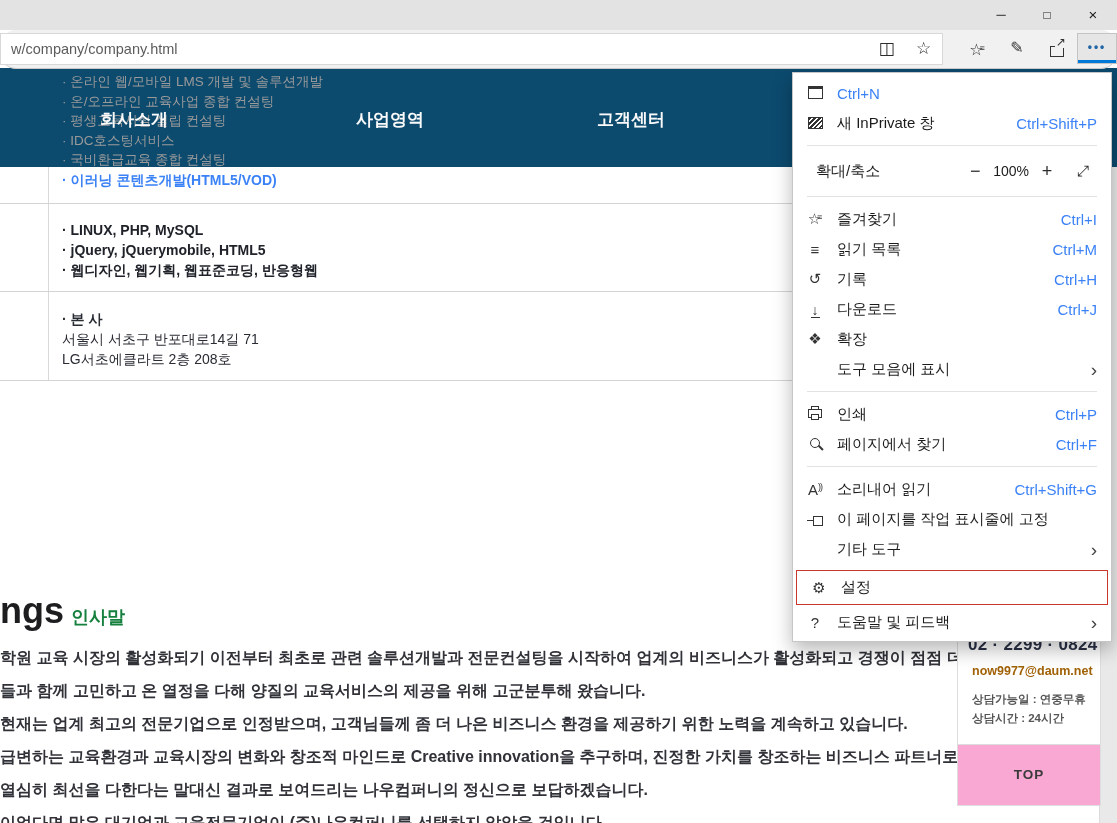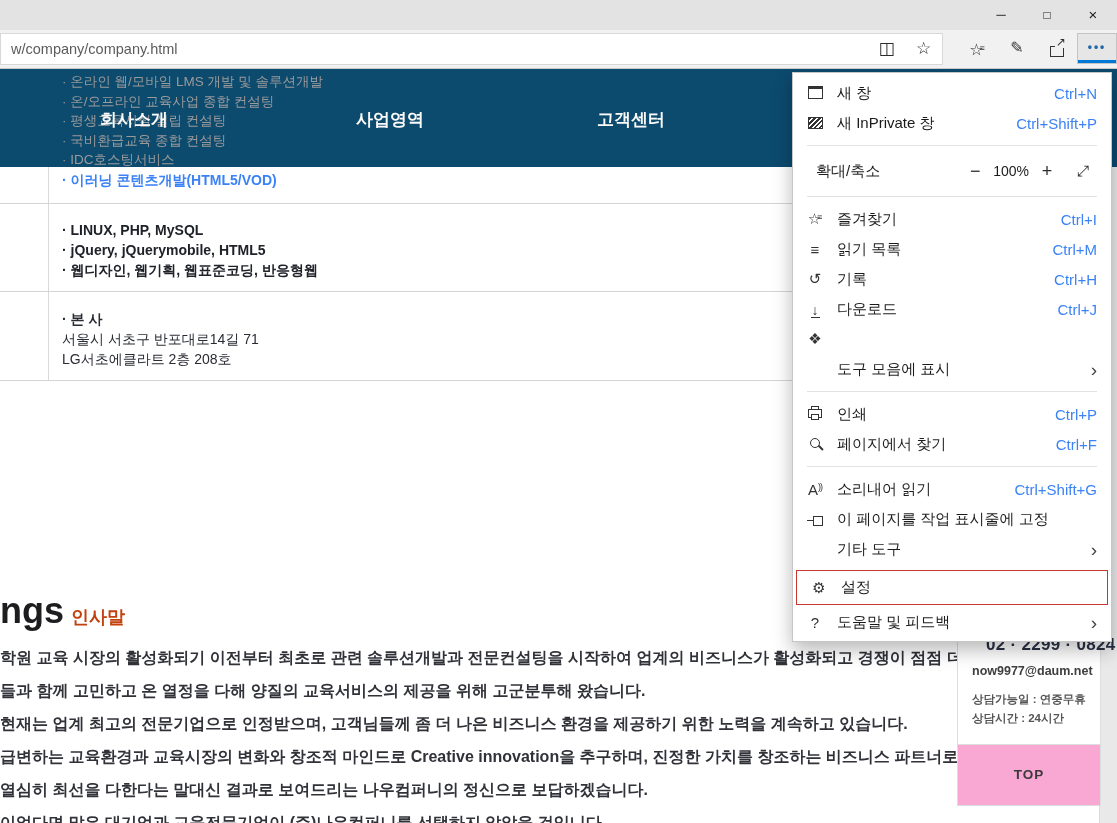--- a/index.html
+++ b/index.html
@@ -18,7 +18,7 @@
 
   
   .toolbar{position:absolute;top:30px;left:0;right:0;height:38px;background:#f1f1f1;
-    border-bottom:1px solid #c9c9c9;z-index:60;}
+    border-bottom:1px solid #c9c9c9;z-index:60;border-radius:16px;}
   .addressbar{position:absolute;left:0;top:3px;width:941px;height:30px;background:#fff;
     border:1px solid #d8d8d8;display:flex;align-items:center;}
   .url{margin-left:10px;color:#5c5c5c;font-size:14.5px;flex:1;white-space:nowrap;overflow:hidden;}

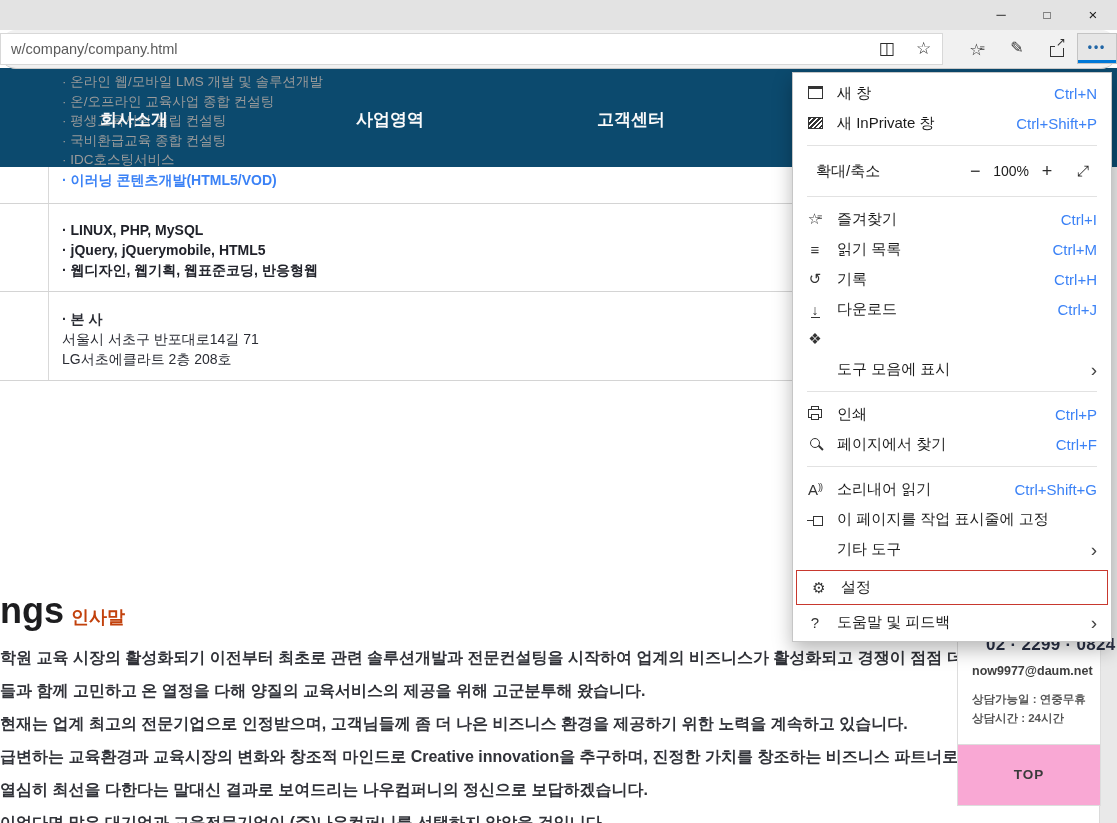--- a/index.html
+++ b/index.html
@@ -183,7 +183,6 @@
 
   <div class="m-row">
     <span class="m-ico"><span class="ic-newwin"></span></span>
-    <span class="m-label">새 창</span>
     <span class="m-sc">Ctrl+N</span>
   </div>
 

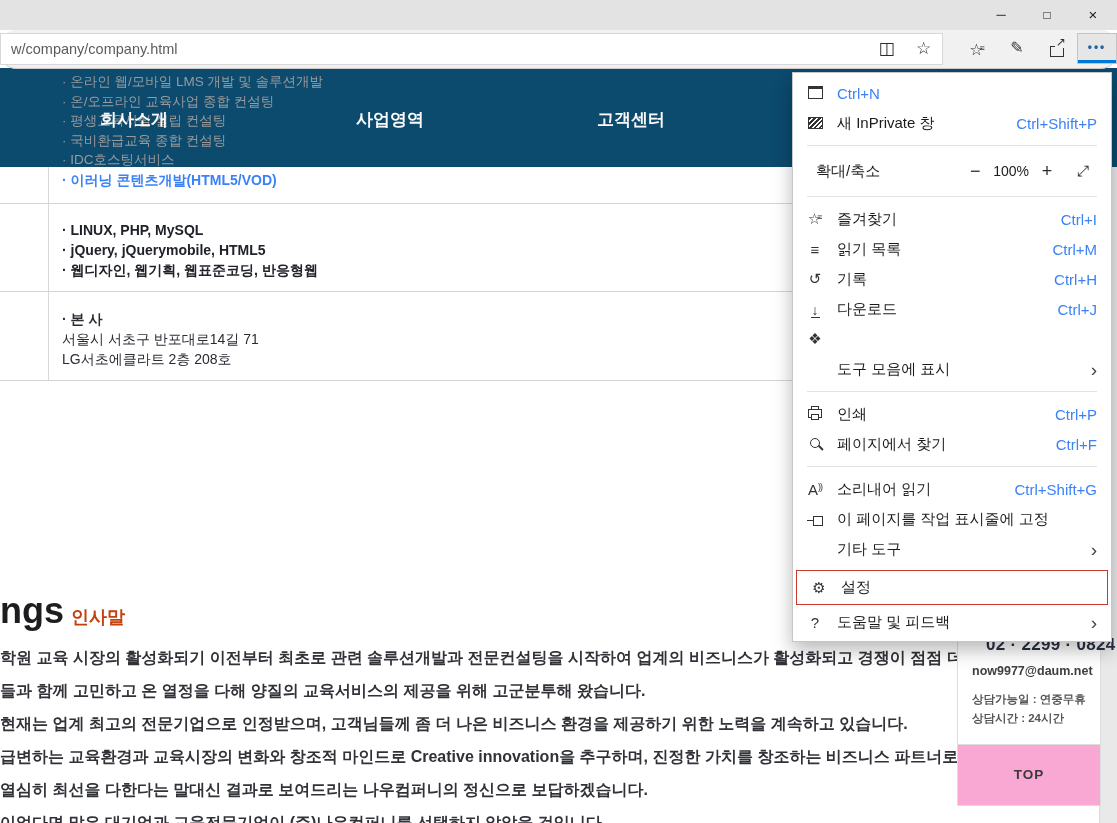--- a/index.html
+++ b/index.html
@@ -151,8 +151,8 @@
     <div>· 온라인 웹/모바일 LMS 개발 및 솔루션개발</div>
     <div>· 온/오프라인 교육사업 종합 컨설팅</div>
     <div>· 평생교육시설 설립 컨설팅</div>
+    <div>· IDC호스팅서비스</div>
     <div>· 국비환급교육 종합 컨설팅</div>
-    <div>· IDC호스팅서비스</div>
   </div>
   <div class="nav-label nl0">회사소개</div>
   <div class="nav-label nl1">사업영역</div>

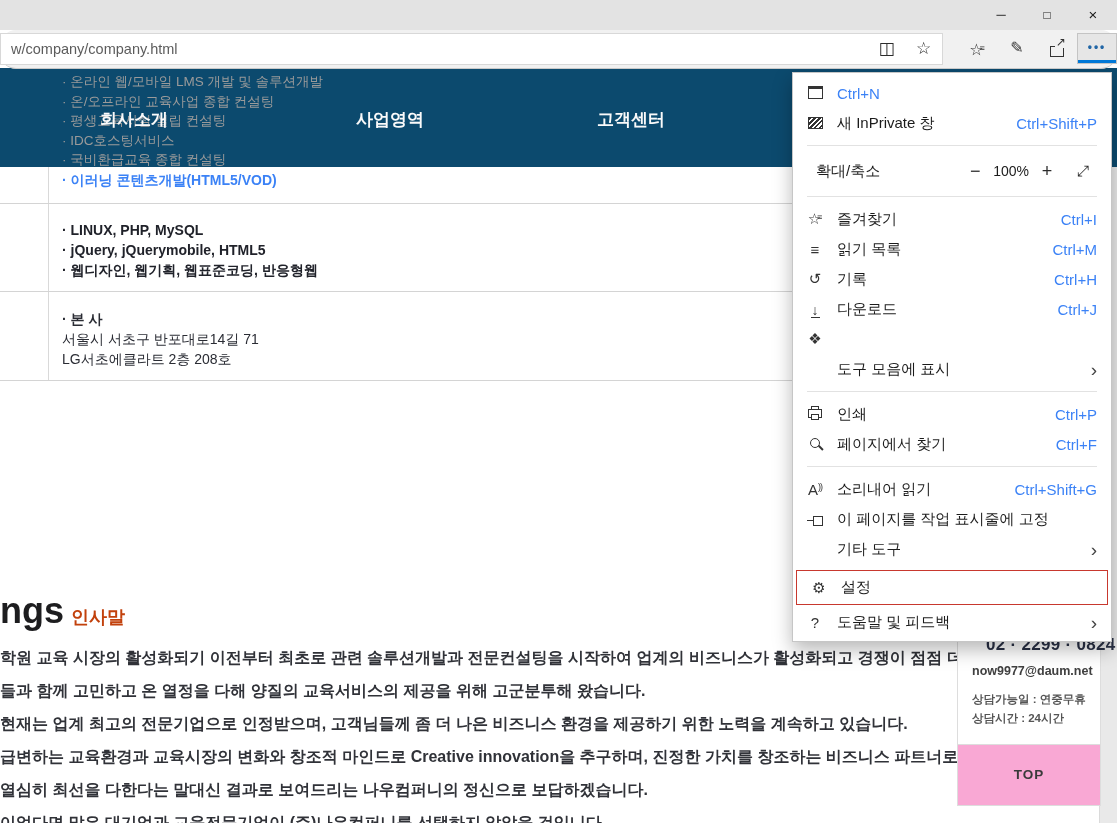--- a/index.html
+++ b/index.html
@@ -231,6 +231,7 @@
 
   <div class="m-row">
     <span class="m-ico">❖</span>
+    <span class="m-label">확장</span>
   </div>
 
   <div class="m-row">

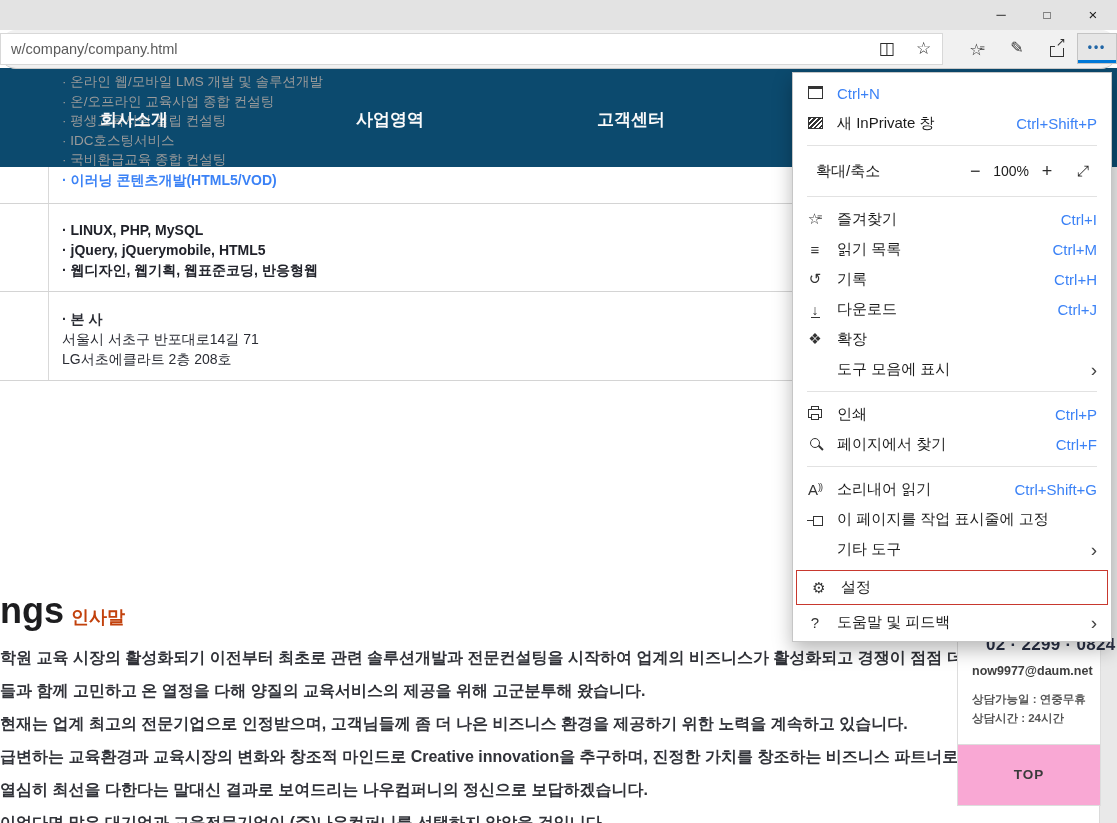--- a/index.html
+++ b/index.html
@@ -52,7 +52,7 @@
   
   .greet-head{position:absolute;left:-10px;top:590px;z-index:2;white-space:nowrap;}
   .greet-head .en{font-size:36px;font-weight:700;color:#1d1d1f;}
-  .greet-head .ko{font-size:18px;font-weight:700;color:#c2410c;margin-left:7px;}
+  .greet-head .ko{font-size:18px;font-weight:700;color:#15803d;margin-left:7px;}
   .paras{position:absolute;left:0;top:641px;z-index:2;}
   .paras div{height:33px;line-height:33px;font-size:16px;font-weight:600;color:#303238;white-space:nowrap;}
 

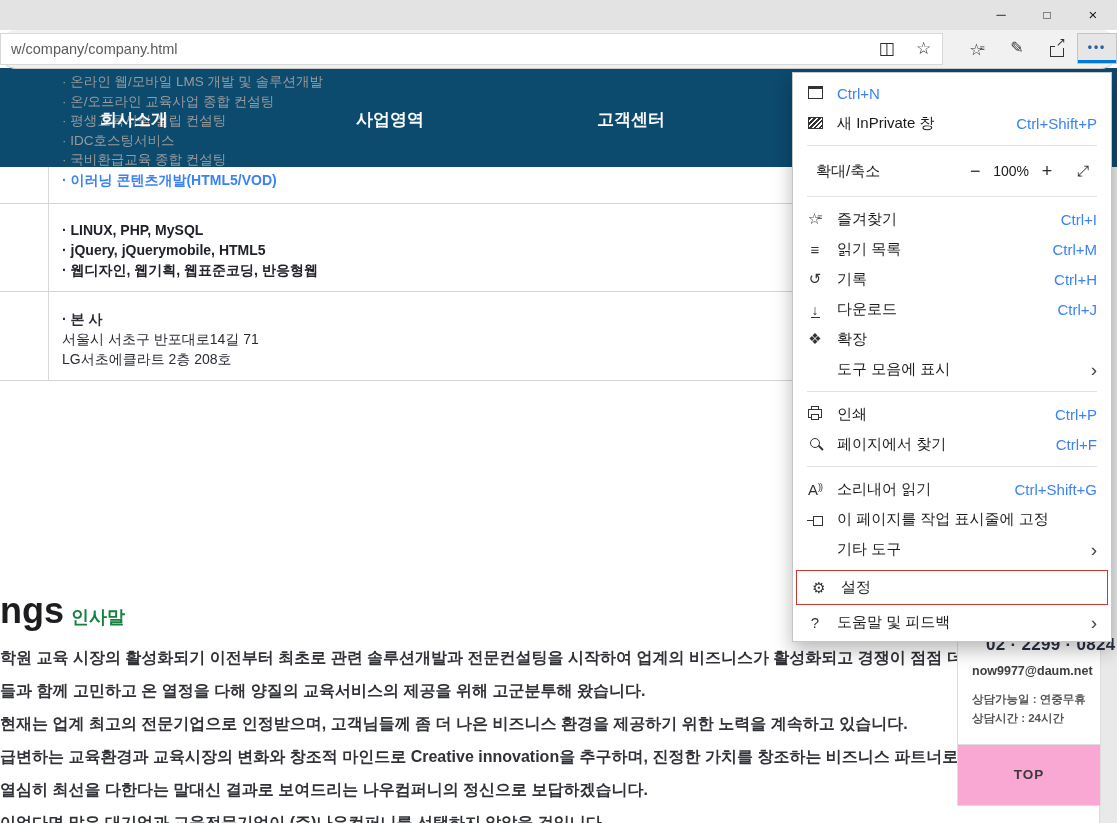--- a/index.html
+++ b/index.html
@@ -59,7 +59,7 @@
   
   .contact{position:absolute;left:957px;top:618px;width:144px;height:188px;background:#fff;
     border:1px solid #ddd;z-index:6;box-sizing:border-box;}
-  .c-phone{margin:16px 0 0 28px;font-size:17px;font-weight:700;color:#2a3146;letter-spacing:.3px;white-space:nowrap;}
+  .c-phone{margin:16px 0 0 10px;font-size:17px;font-weight:700;color:#2a3146;letter-spacing:.3px;white-space:nowrap;}
   .c-email{margin:9px 12px 0 14px;font-size:12.5px;font-weight:700;color:#404040;}
   .c-days{margin:14px 0 0 14px;font-size:11.5px;font-weight:700;color:#555;}
   .c-hours{margin:4px 0 0 14px;font-size:11.5px;font-weight:700;color:#555;}

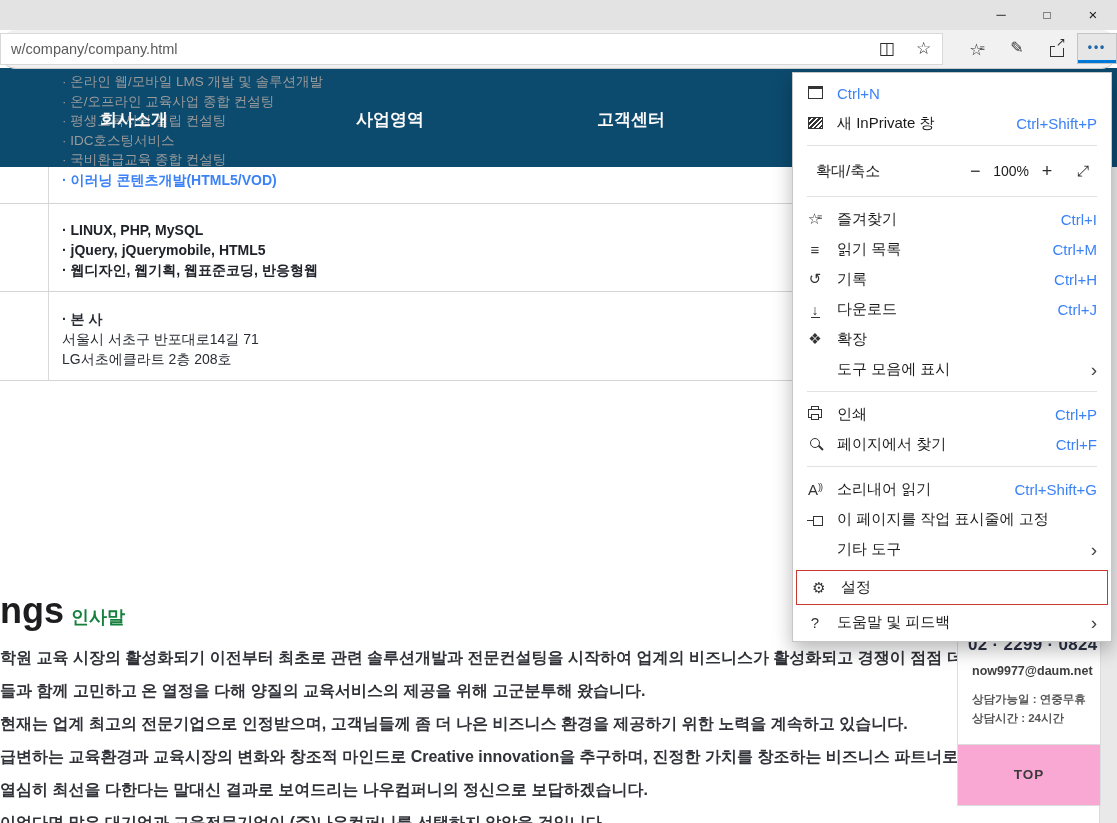--- a/index.html
+++ b/index.html
@@ -60,7 +60,7 @@
   .contact{position:absolute;left:957px;top:618px;width:144px;height:188px;background:#fff;
     border:1px solid #ddd;z-index:6;box-sizing:border-box;}
   .c-phone{margin:16px 0 0 10px;font-size:17px;font-weight:700;color:#2a3146;letter-spacing:.3px;white-space:nowrap;}
-  .c-email{margin:9px 12px 0 14px;font-size:12.5px;font-weight:700;color:#404040;}
+  .c-email{margin:9px 12px 0 14px;font-size:12.5px;font-weight:700;color:#a16207;}
   .c-days{margin:14px 0 0 14px;font-size:11.5px;font-weight:700;color:#555;}
   .c-hours{margin:4px 0 0 14px;font-size:11.5px;font-weight:700;color:#555;}
   .c-top{position:absolute;left:-1px;right:-1px;bottom:-1px;height:60px;border:1px solid #ddd;

